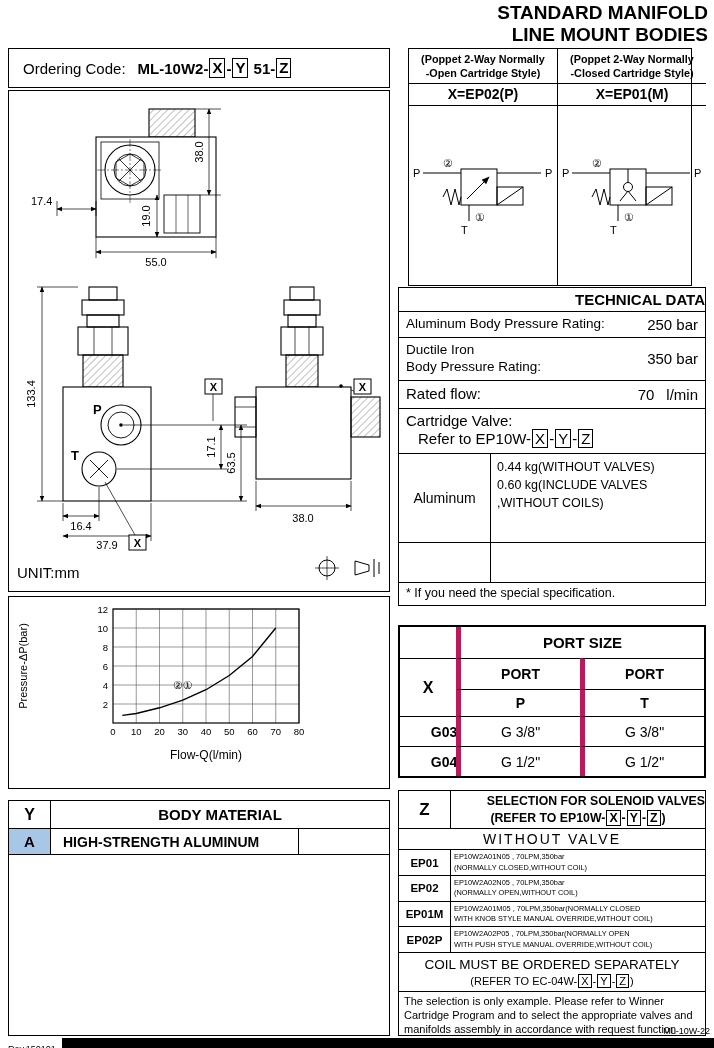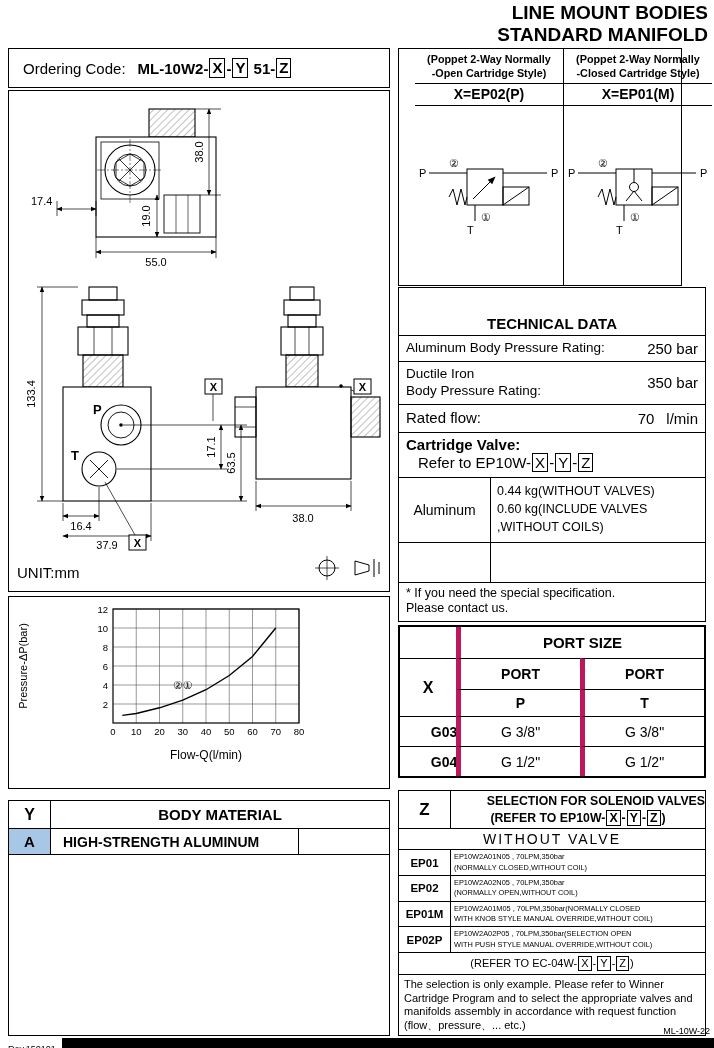--- a/index.html
+++ b/index.html
@@ -114,8 +114,8 @@
 </svg>
 
 <div class="abs doc-title">
+  <div>STANDARD MANIFOLD</div>
   <div>LINE MOUNT BODIES</div>
-  <div>STANDARD MANIFOLD</div>
 </div>
 
 <div class="abs box order-box">

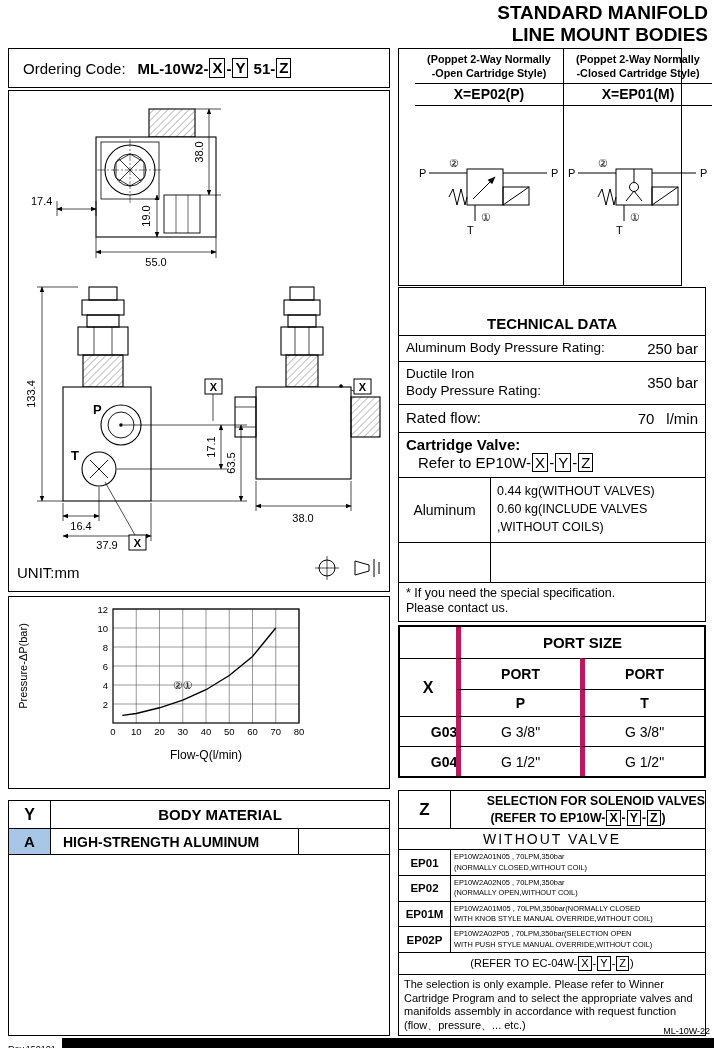--- a/index.html
+++ b/index.html
@@ -39,7 +39,7 @@
   .m-blank { grid-column:1/4; grid-row:3; }
 
   
-  .cart-box { left:398px; top:48px; width:284px; height:238px; display:grid; grid-template-columns:1fr 1fr;padding-left:16px; }
+  .cart-box { left:408px; top:48px; width:284px; height:238px; display:grid; grid-template-columns:1fr 1fr; }
   .cart-col { display:flex; flex-direction:column; }
   .cart-col.first { border-right:1px solid #000; }
   .cart-head { text-align:center; font-weight:bold; font-size:10.8px; line-height:1.3; padding:3px 1px; border-bottom:1px solid #000; }

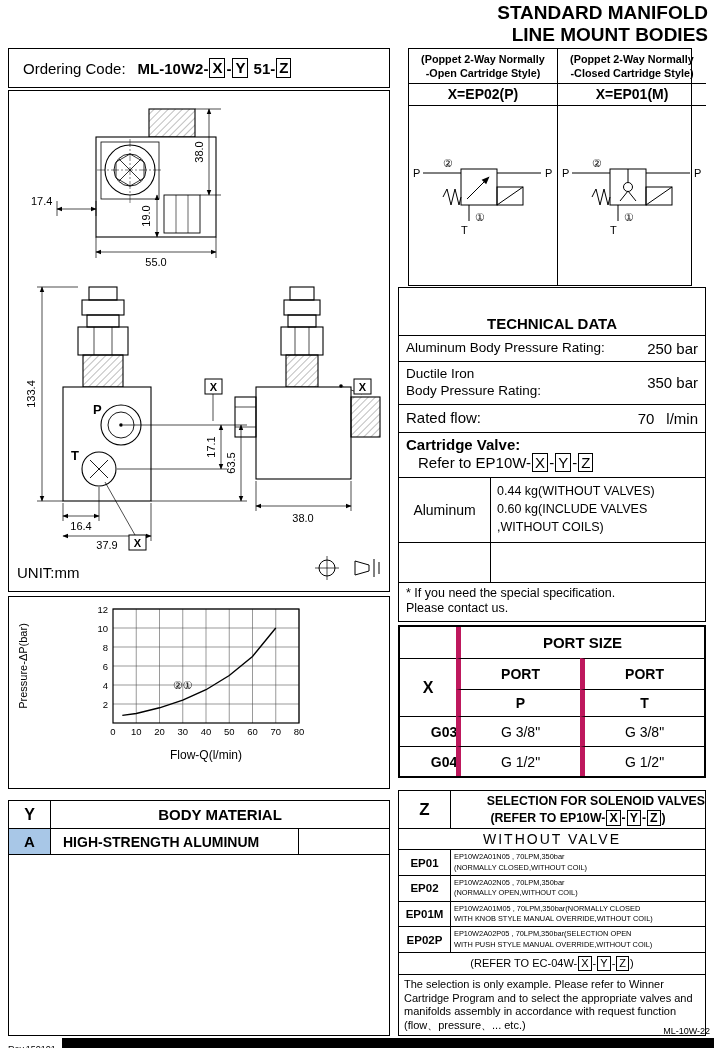--- a/index.html
+++ b/index.html
@@ -48,7 +48,7 @@
 
   
   .tech { left:398px; top:287px; width:308px; height:296px; border:1.5px solid #000; display:flex; flex-direction:column; }
-  .tech-title { text-align:center; font-weight:bold; font-size:15px; padding:3px 0; border-bottom:1.5px solid #000;margin-top:24px; }
+  .tech-title { text-align:right; font-weight:bold; font-size:15px; padding:3px 0; border-bottom:1.5px solid #000; }
   .tech-row { display:flex; justify-content:space-between; align-items:center; padding:4px 7px; border-bottom:1px solid #000; }
   .tl { font-size:13.5px; line-height:1.25; }
   .tl.big { font-size:15px; }

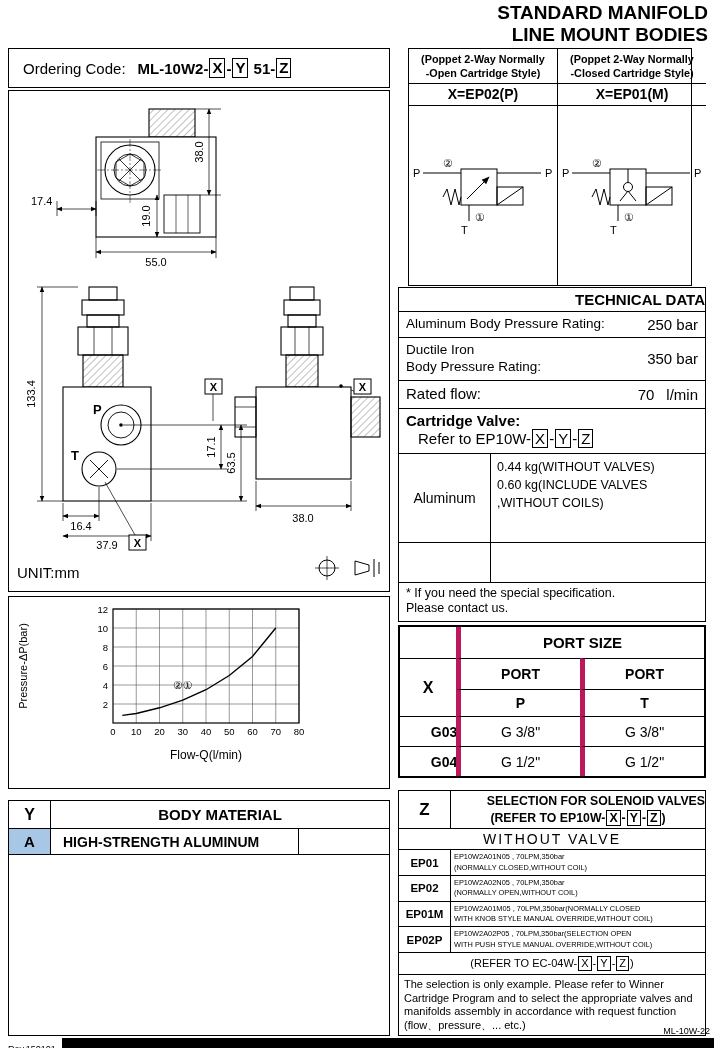--- a/index.html
+++ b/index.html
@@ -54,7 +54,7 @@
   .tl.big { font-size:15px; }
   .tv { font-size:15px; display:flex; gap:12px;text-align:center; }
   .tech-cart { padding:3px 7px 5px; border-bottom:1px solid #000; }
-  .tc1 { font-size:15px;font-weight:bold; }
+  .tc1 { font-size:15px; }
   .tc2 { font-size:15px; padding-left:12px; display:flex; align-items:center; }
   .tc3 { font-size:12px; padding-top:3px; }
   .tech-weight { flex:1; display:grid; grid-template-columns:92px 1fr; grid-template-rows:1fr 40px; }

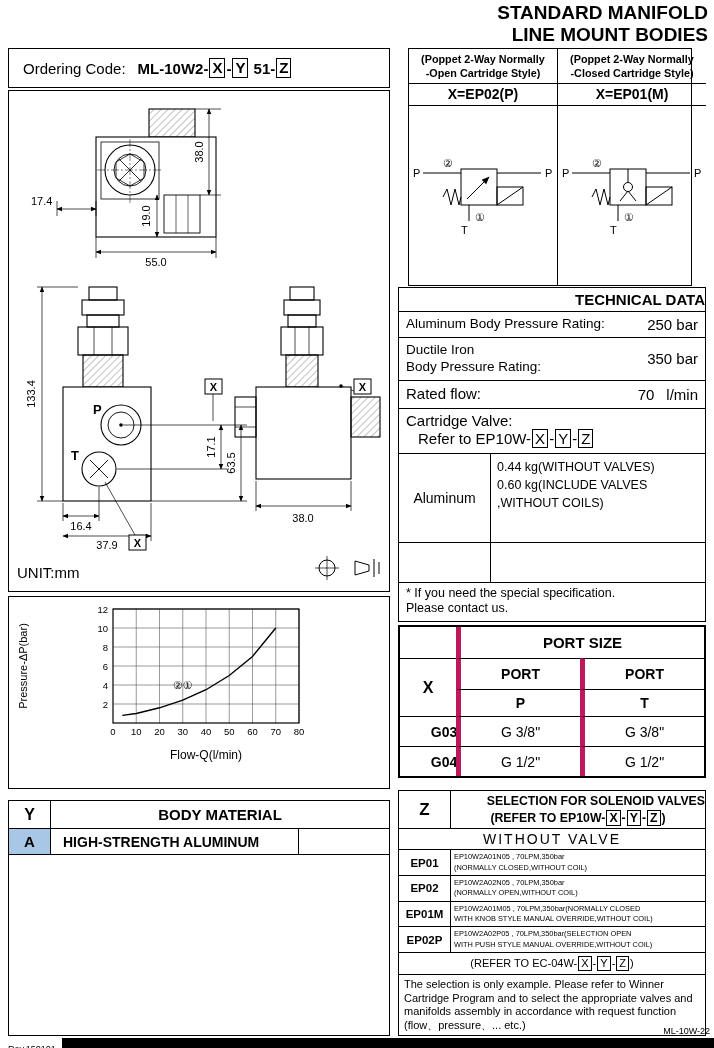--- a/index.html
+++ b/index.html
@@ -413,7 +413,6 @@
 </div>
 <div class="abs tech-note">
   <div>* If you need the special specification.</div>
-  <div>Please contact us.</div>
 </div>
 
 <div class="abs ptable">

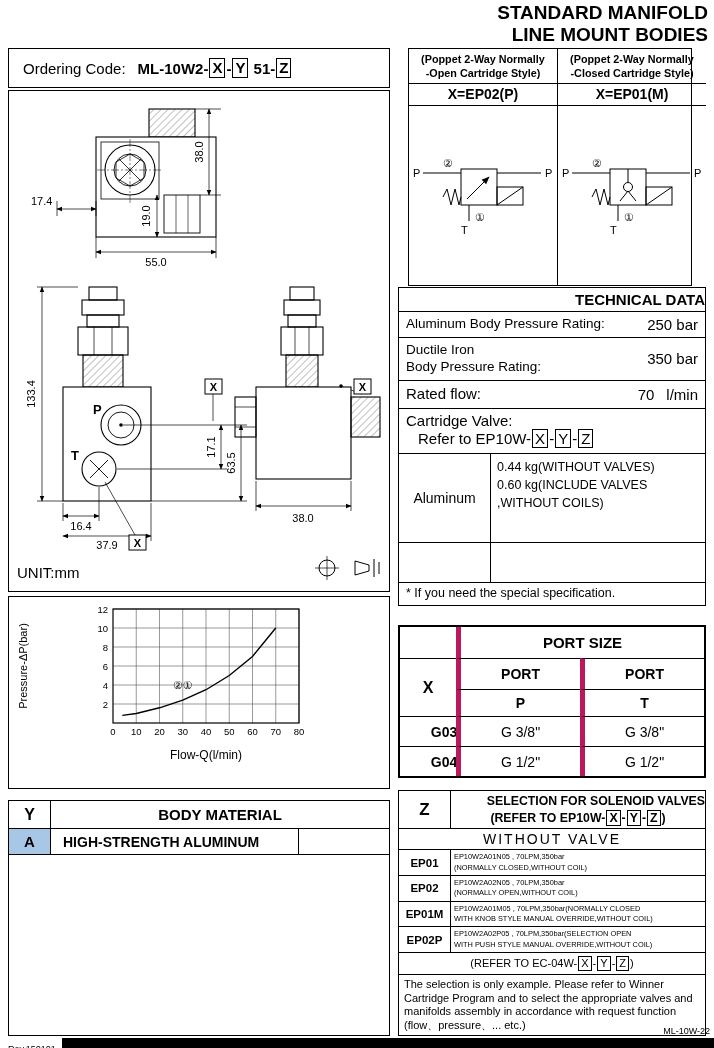--- a/index.html
+++ b/index.html
@@ -472,7 +472,7 @@
   <div class="z-row">
     <div class="z-code">EP02P</div>
     <div class="z-desc">
-        <div>EP10W2A02P05 , 70LPM,350bar(SELECTION OPEN</div>
+        <div>EP10W2A02P05 , 70LPM,350bar(NORMALLY OPEN</div>
         <div>WITH PUSH STYLE MANUAL OVERRIDE,WITHOUT COIL)</div>
       </div>
   </div>

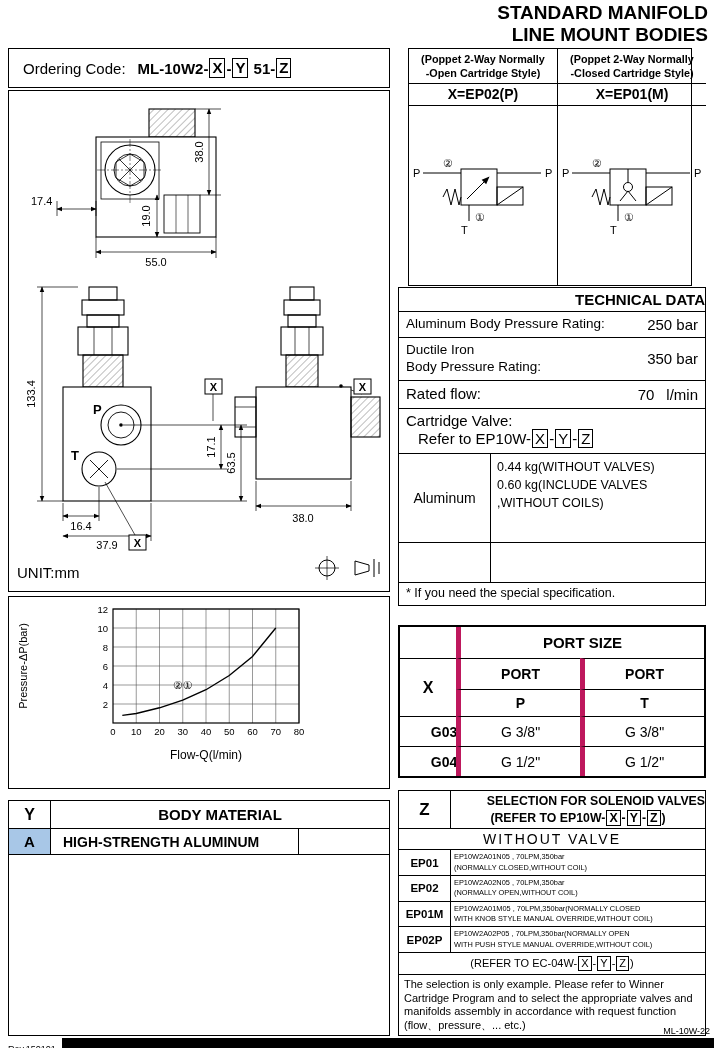--- a/index.html
+++ b/index.html
@@ -477,6 +477,7 @@
       </div>
   </div>
   <div class="z-coil">
+    <div>COIL MUST BE ORDERED SEPARATELY</div>
     <div class="z-sub">
       <span>(REFER TO EC-04W-</span>
         <span class="boxed bs">X</span>

